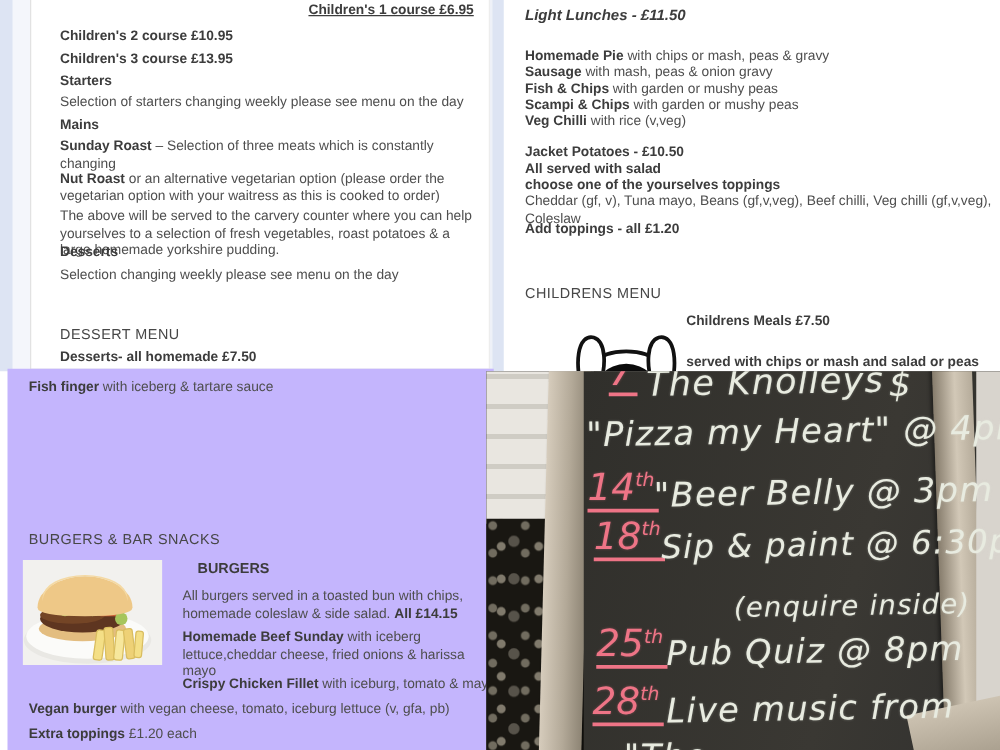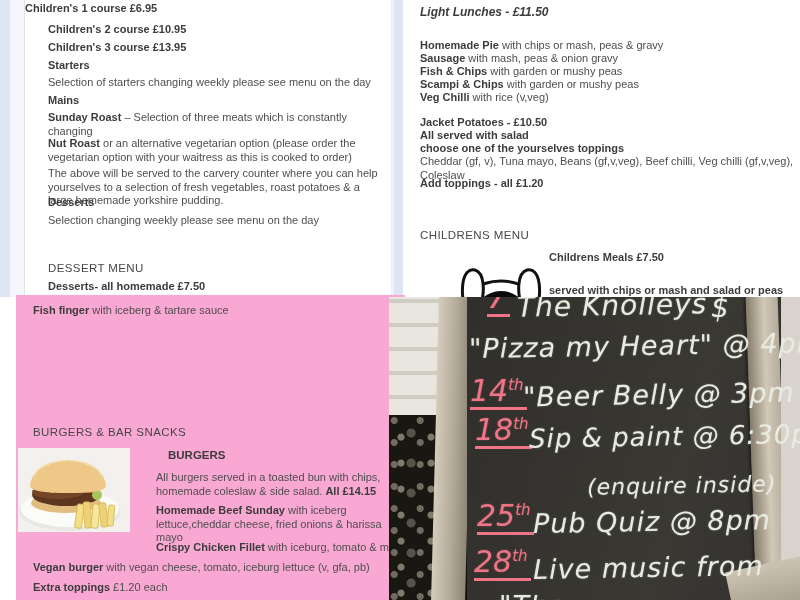--- a/index.html
+++ b/index.html
@@ -59,7 +59,7 @@
   <div class="gap-sliver"></div>
 
   <div class="card card-left">
-    <div class="t bld" style="left:0;right:12px;top:2px;text-align:left;">Children's 1 course £6.95</div>
+    <div class="t bld" style="left:0;right:12px;top:2px;text-align:right;text-decoration:underline;">Children's 1 course £6.95</div>
     <div class="t bld" style="left:23px;top:23px;">Children's 2 course £10.95</div>
     <div class="t bld" style="left:23px;top:41px;">Children's 3 course £13.95</div>
     <div class="t bld" style="left:23px;top:59px;">Starters</div>

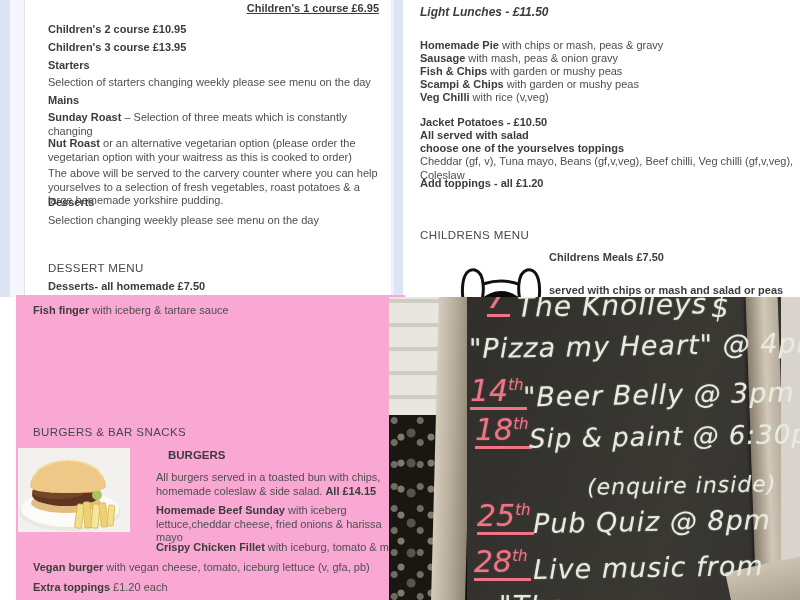--- a/index.html
+++ b/index.html
@@ -18,7 +18,7 @@
   .bld{font-weight:bold;color:#3c3c3c;}
   .sec{font-size:11.5px;color:#474747;letter-spacing:.4px;}
   
-  .bottom-left{position:absolute;left:16px;top:295px;width:389px;height:305px;background:#f9a8d4;}
+  .bottom-left{position:absolute;left:6px;top:295px;width:389px;height:305px;background:#c4b5fd;}
   
   .photo{position:absolute;left:389px;top:297px;width:411px;height:303px;overflow:hidden;background:#34332e;}
   .wall{position:absolute;left:0;top:0;width:86px;height:122px;

